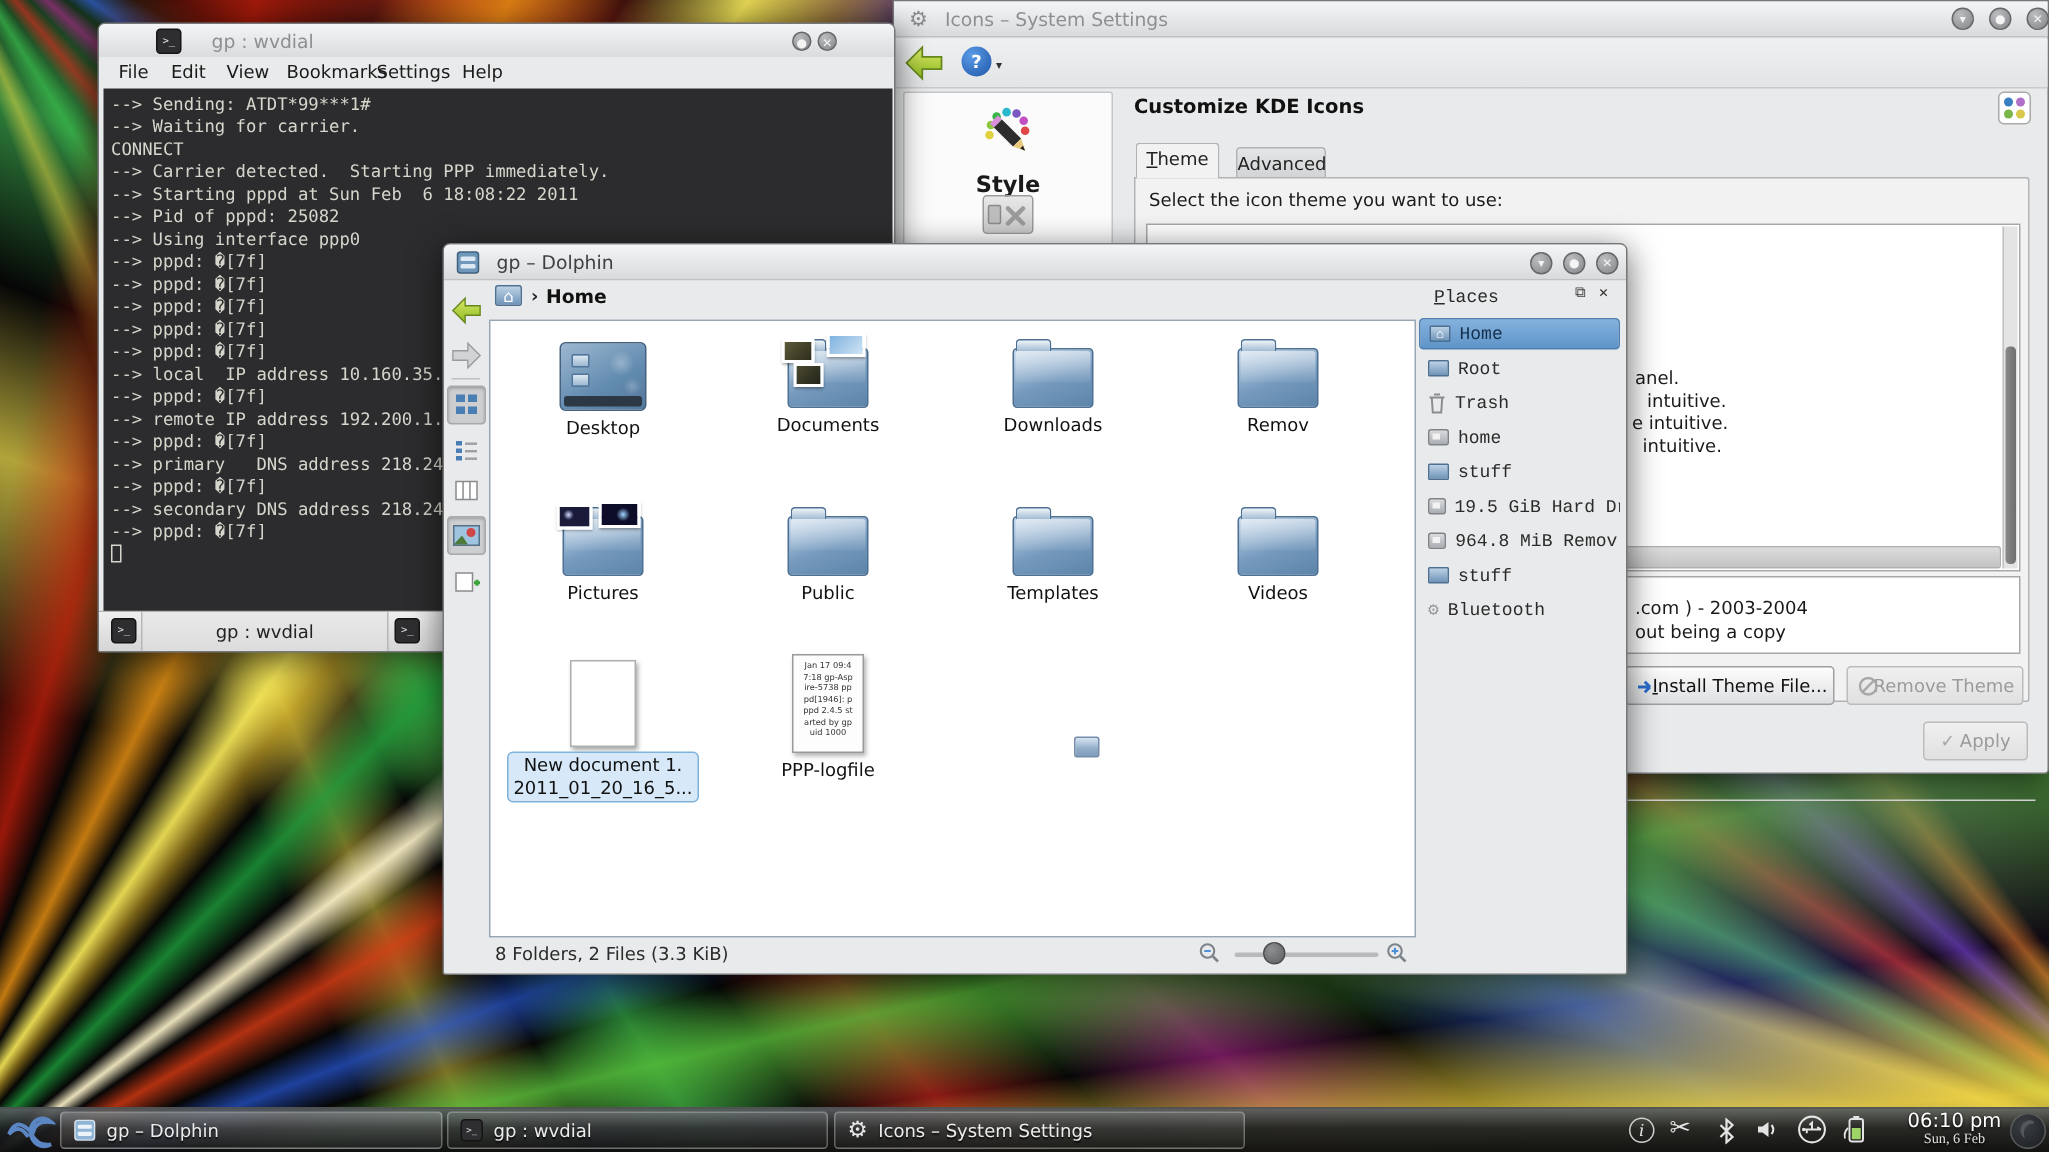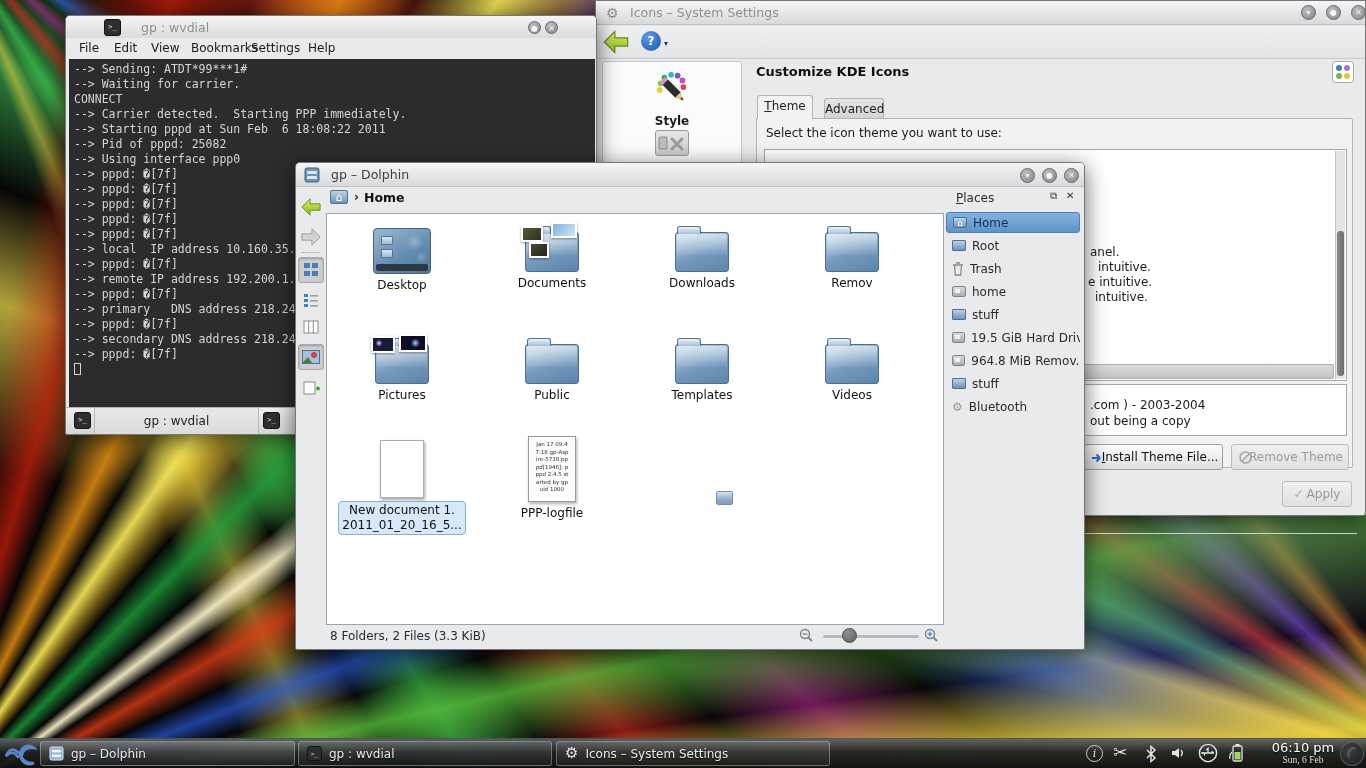--- a/index.html
+++ b/index.html
@@ -55,7 +55,7 @@
   #ss-body{position:absolute;left:0;top:58px;right:0;bottom:0;}
   #ss-sidebar{position:absolute;left:6px;top:2px;width:140px;bottom:6px;background:#fbfbfb;border:1px solid #c6c7c9;border-radius:2px;}
   #ss-style-item{position:absolute;left:0;top:8px;width:138px;text-align:center;}
-  #ss-style-label{font-weight:bold;font-size:12px;color:#1a1a1a;margin-top:2px;}
+  #ss-style-label{font-weight:bold;font-size:15px;color:#1a1a1a;margin-top:2px;}
   #ss-hw-icon{position:absolute;left:52px;top:68px;width:34px;height:26px;background:linear-gradient(#e8e8e8,#c9c9c9);border:1px solid #9a9a9a;border-radius:3px;}
   #ss-main-heading{position:absolute;left:160px;top:5px;font-size:13px;font-weight:bold;color:#111;}
   #ss-module-icon{position:absolute;left:736px;top:2px;width:22px;height:22px;background:#fff;border:1px solid #aaa;border-radius:4px;}

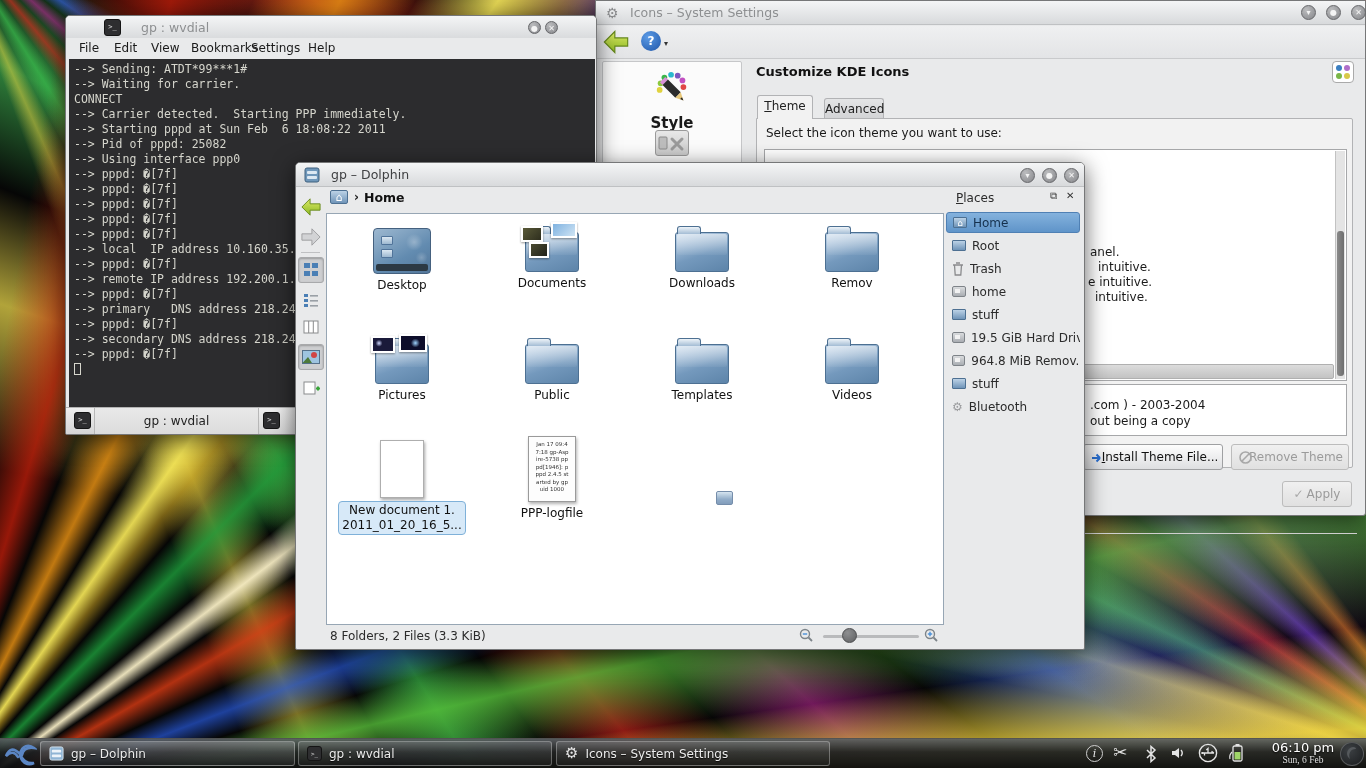--- a/index.html
+++ b/index.html
@@ -117,7 +117,7 @@
   .sel-label div{font-size:12px;line-height:15px;color:#111;text-align:center;white-space:nowrap;}
   #stray-thumb{position:absolute;left:389px;top:277px;width:17px;height:14px;border-radius:2px;
       background:linear-gradient(#cfe0ee,#7f9fc0 60%,#6d8cb0);border:1px solid #5d7a9c;opacity:.85;}
-  #dol-places{position:absolute;right:2px;top:24px;width:138px;bottom:0;}
+  #dol-places{position:absolute;right:2px;top:24px;width:138px;bottom:0;font-family:Liberation Mono, monospace;}
   #places-header{position:absolute;left:0;top:0;right:0;height:24px;}
   .prow{position:absolute;left:2px;right:2px;height:21px;display:flex;align-items:center;gap:6px;padding-left:6px;cursor:pointer;}
   .prow.sel{background:linear-gradient(#84b2dd,#5f94c9);border:1px solid #4f80b4;border-radius:3px;}

